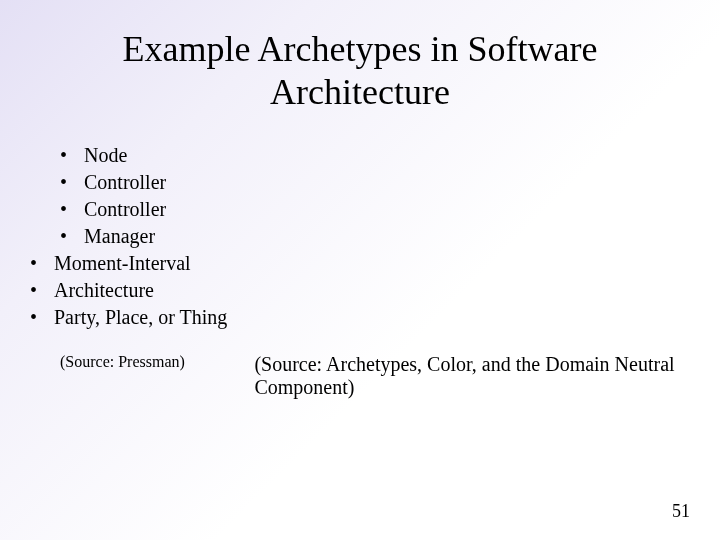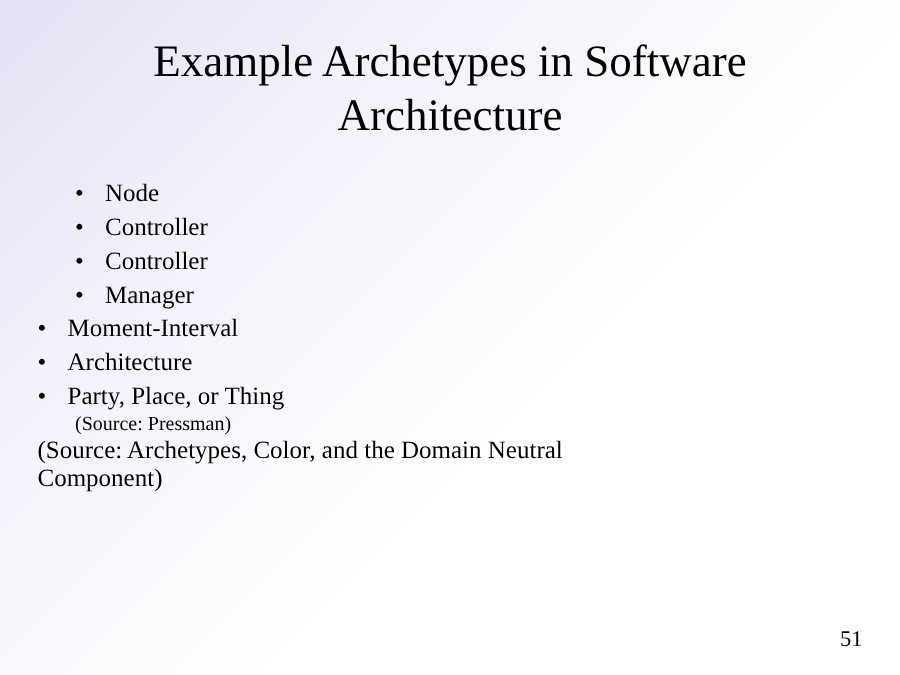--- a/index.html
+++ b/index.html
@@ -62,8 +62,9 @@
   }
   .sources {
     display: flex;
-    flex-direction: column;
+    flex-direction: row;
     width: 100%;
+    margin-top: 22px;
   }
   .src-left {
     width: 34%;

